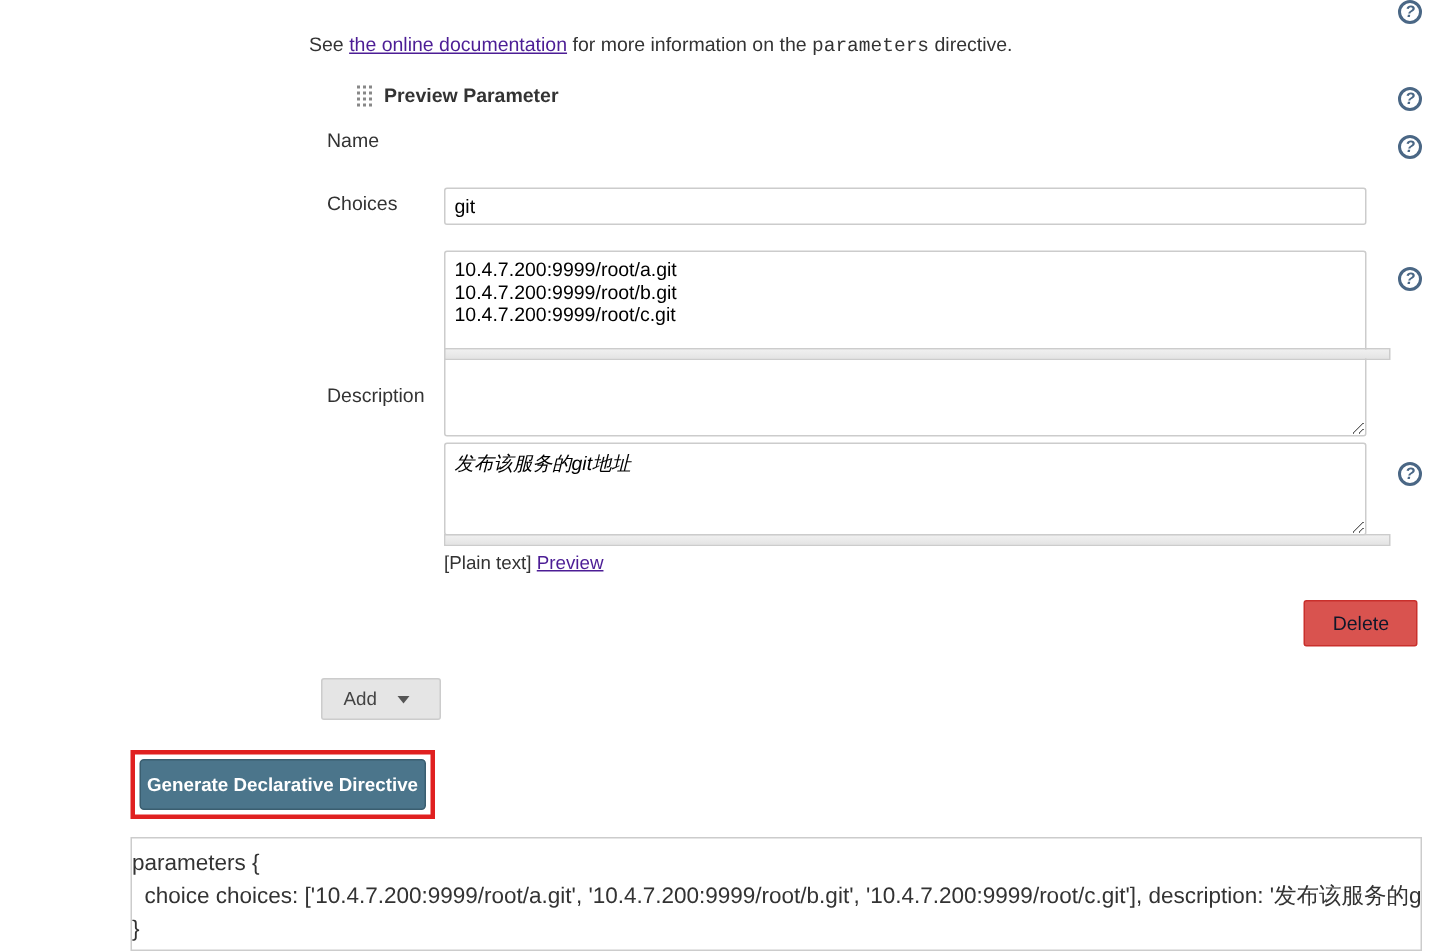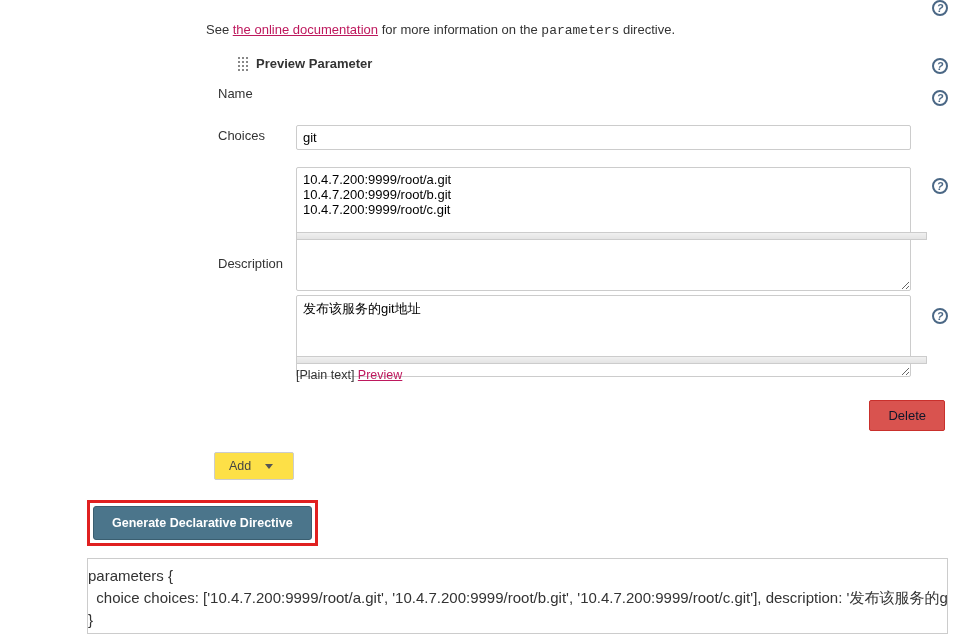--- a/index.html
+++ b/index.html
@@ -16,7 +16,7 @@
     position: relative;
     overflow: hidden;
   }
-  a { color: #be185d; text-decoration: underline; }
+  a { color: #4c1d95; text-decoration: underline; }
   code.mono { font-family: "Courier New", monospace; }
   .help-icon {
     width: 16px; height: 16px;

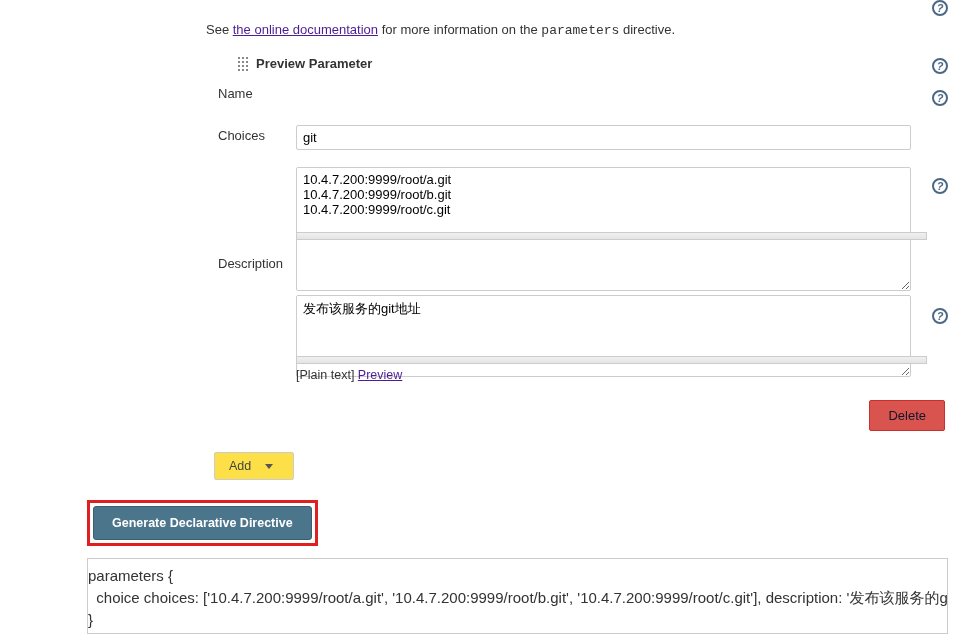--- a/index.html
+++ b/index.html
@@ -110,7 +110,7 @@
     cursor: row-resize;
   }
   .row-desc { top: 252px; }
-  .row-desc textarea { height: 82px; }
+  .row-desc textarea { height: 62px; font-style: italic; }
   .desc-drag {
     position: absolute;
     left: 296px; right: 32px;

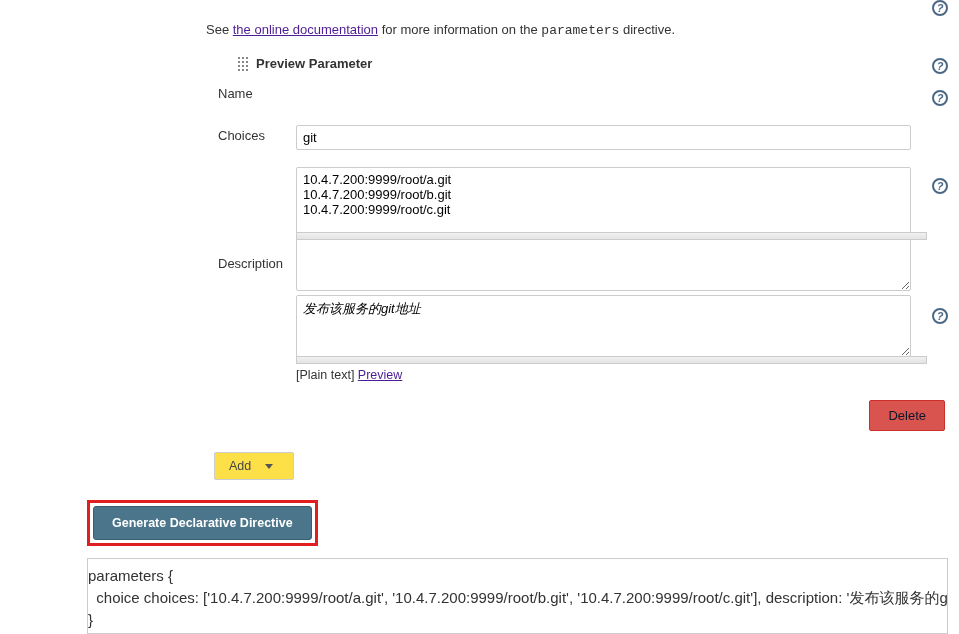--- a/index.html
+++ b/index.html
@@ -145,7 +145,7 @@
     position:absolute;
     left: 214px;
     top: 452px;
-    background: #fde047;
+    background: #e5e5e5;
     border: 1px solid #ccc;
     padding: 6px 20px 6px 14px;
     font-size: 12.5px;

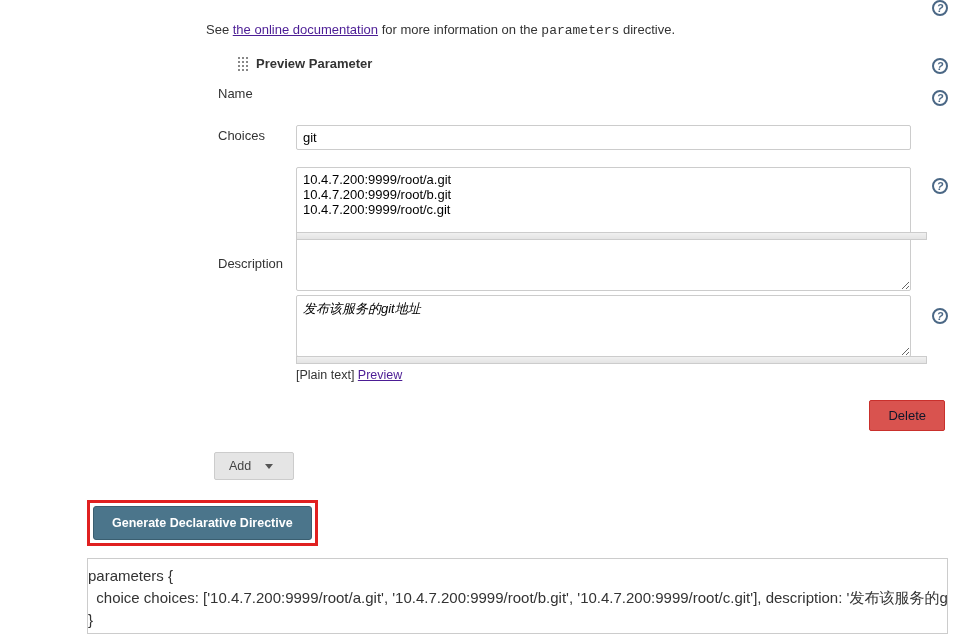--- a/index.html
+++ b/index.html
@@ -173,7 +173,7 @@
     background: #4b758b;
     color: #fff;
     border: 1px solid #3a5e70;
-    padding: 9px 18px;
+    padding: 9px 4px;
     font-size: 12.5px;
     font-weight: bold;
     border-radius: 3px;

